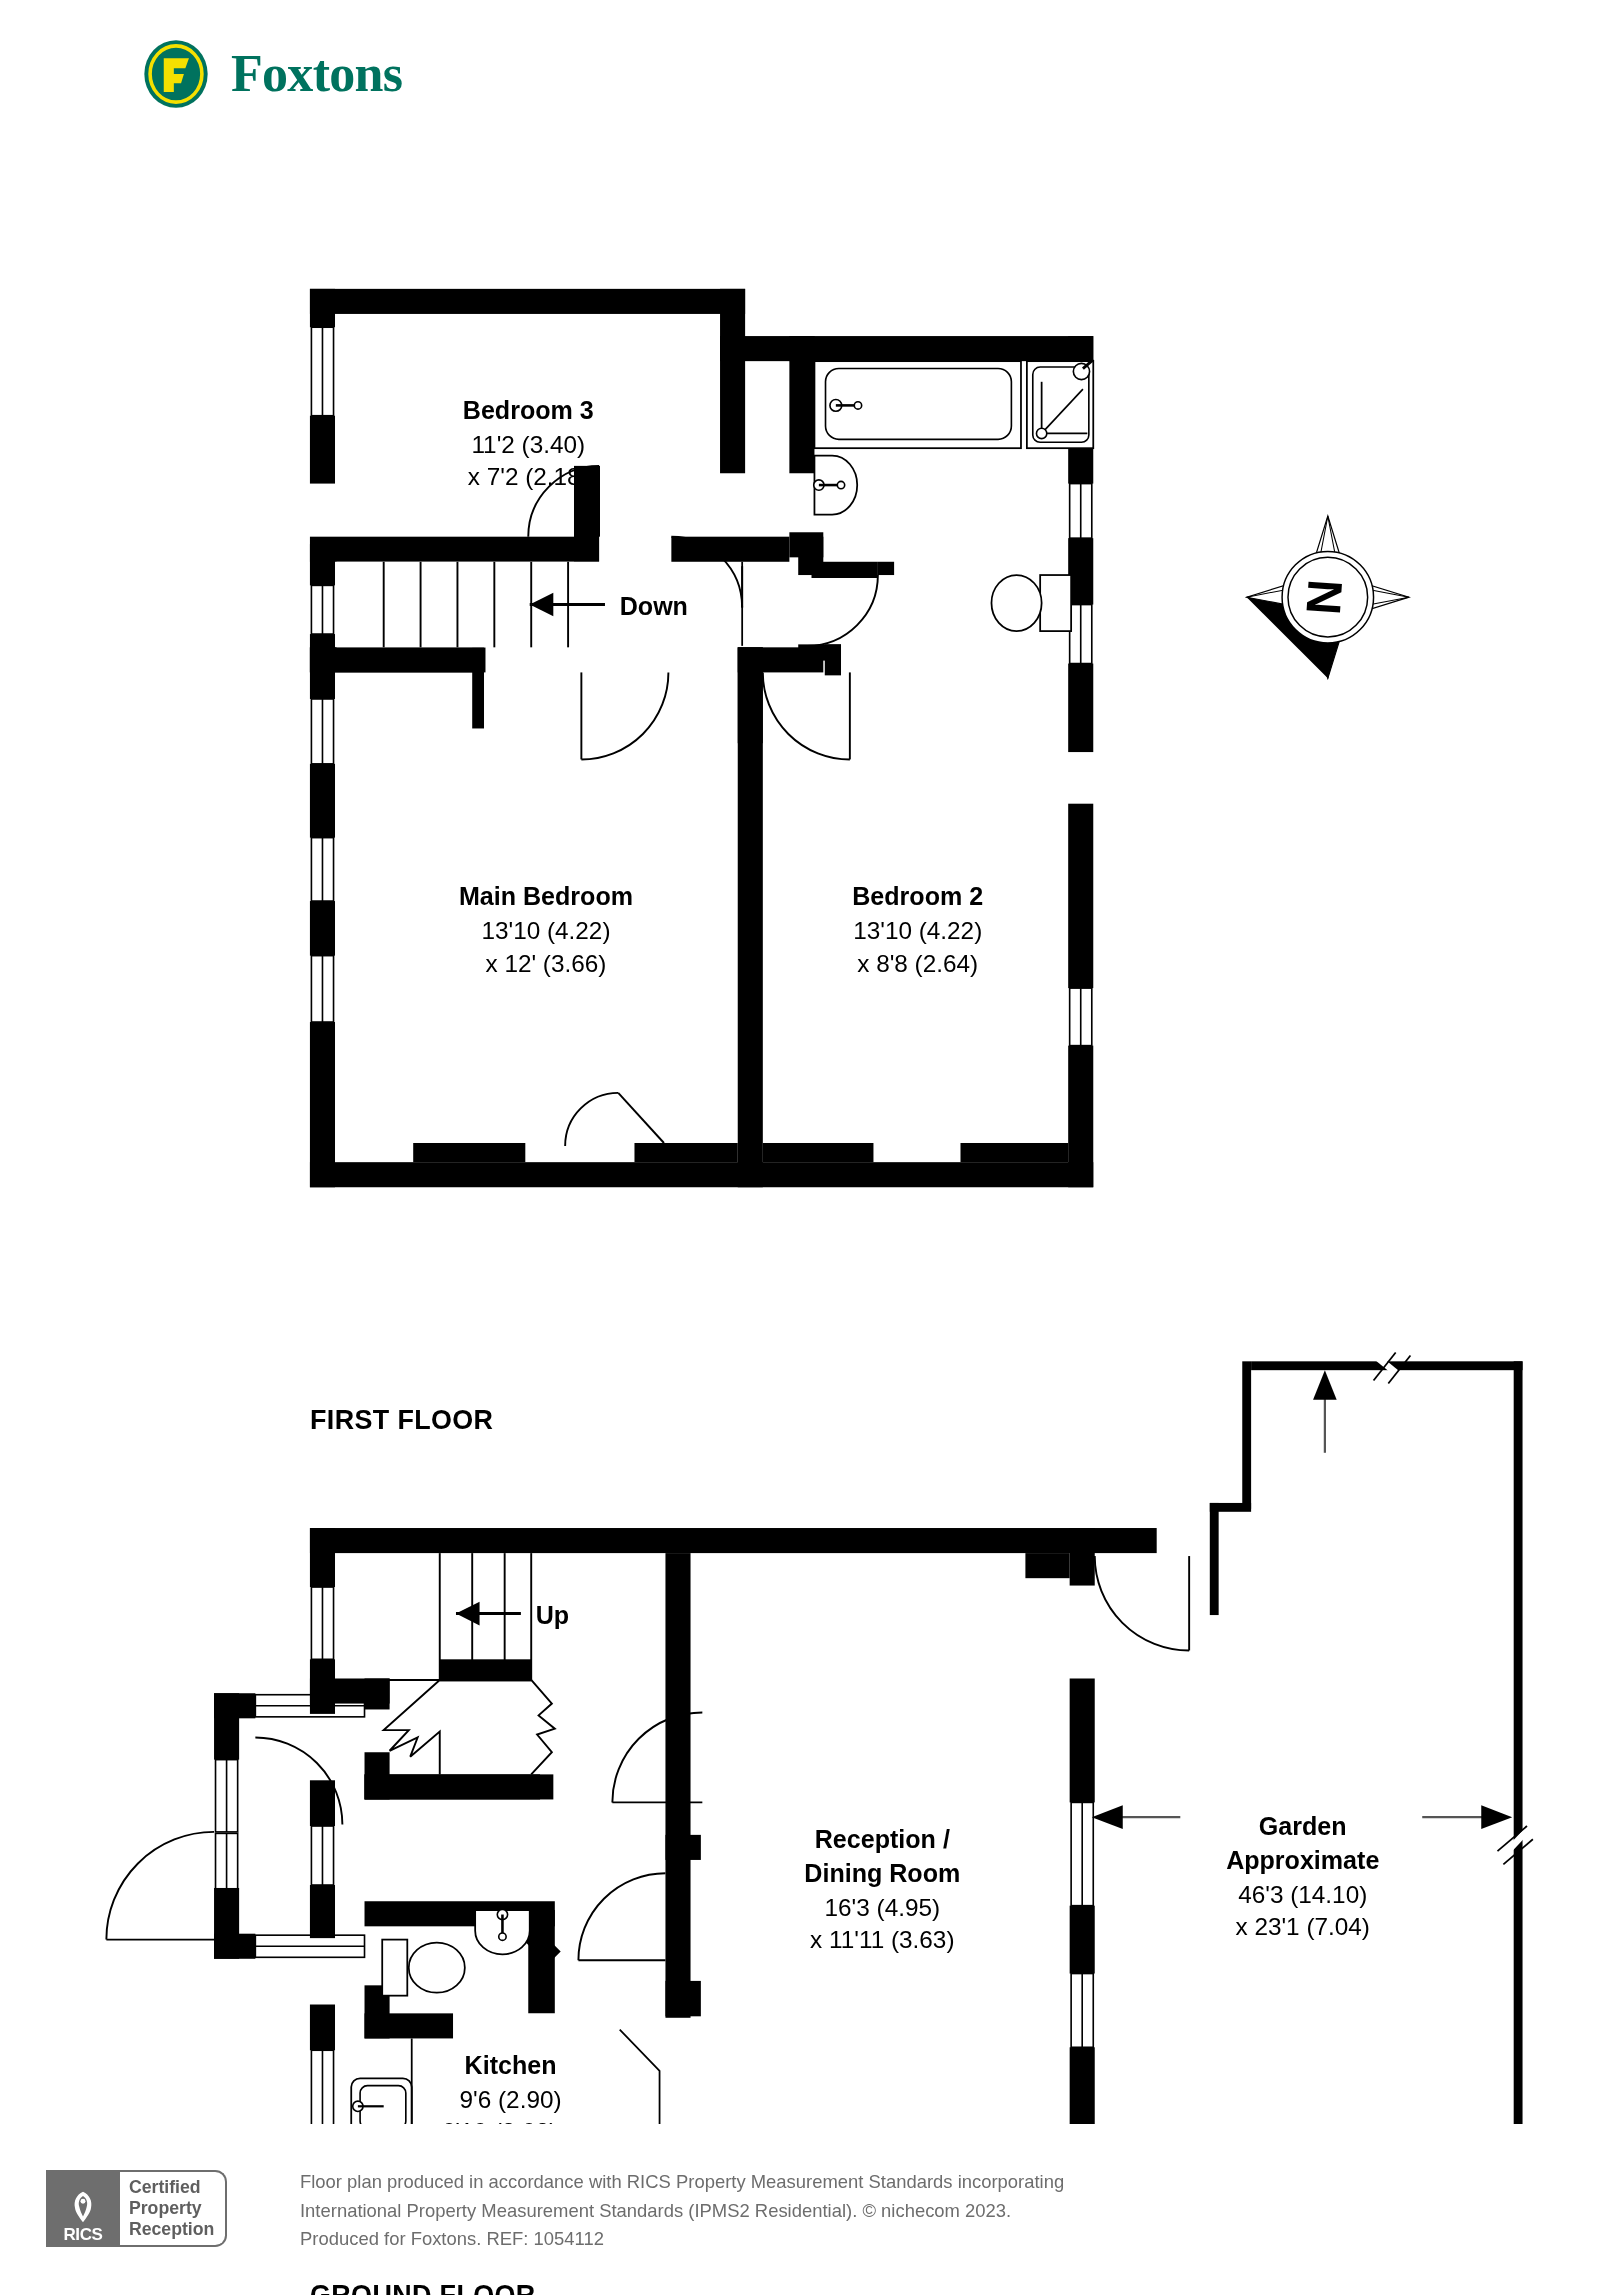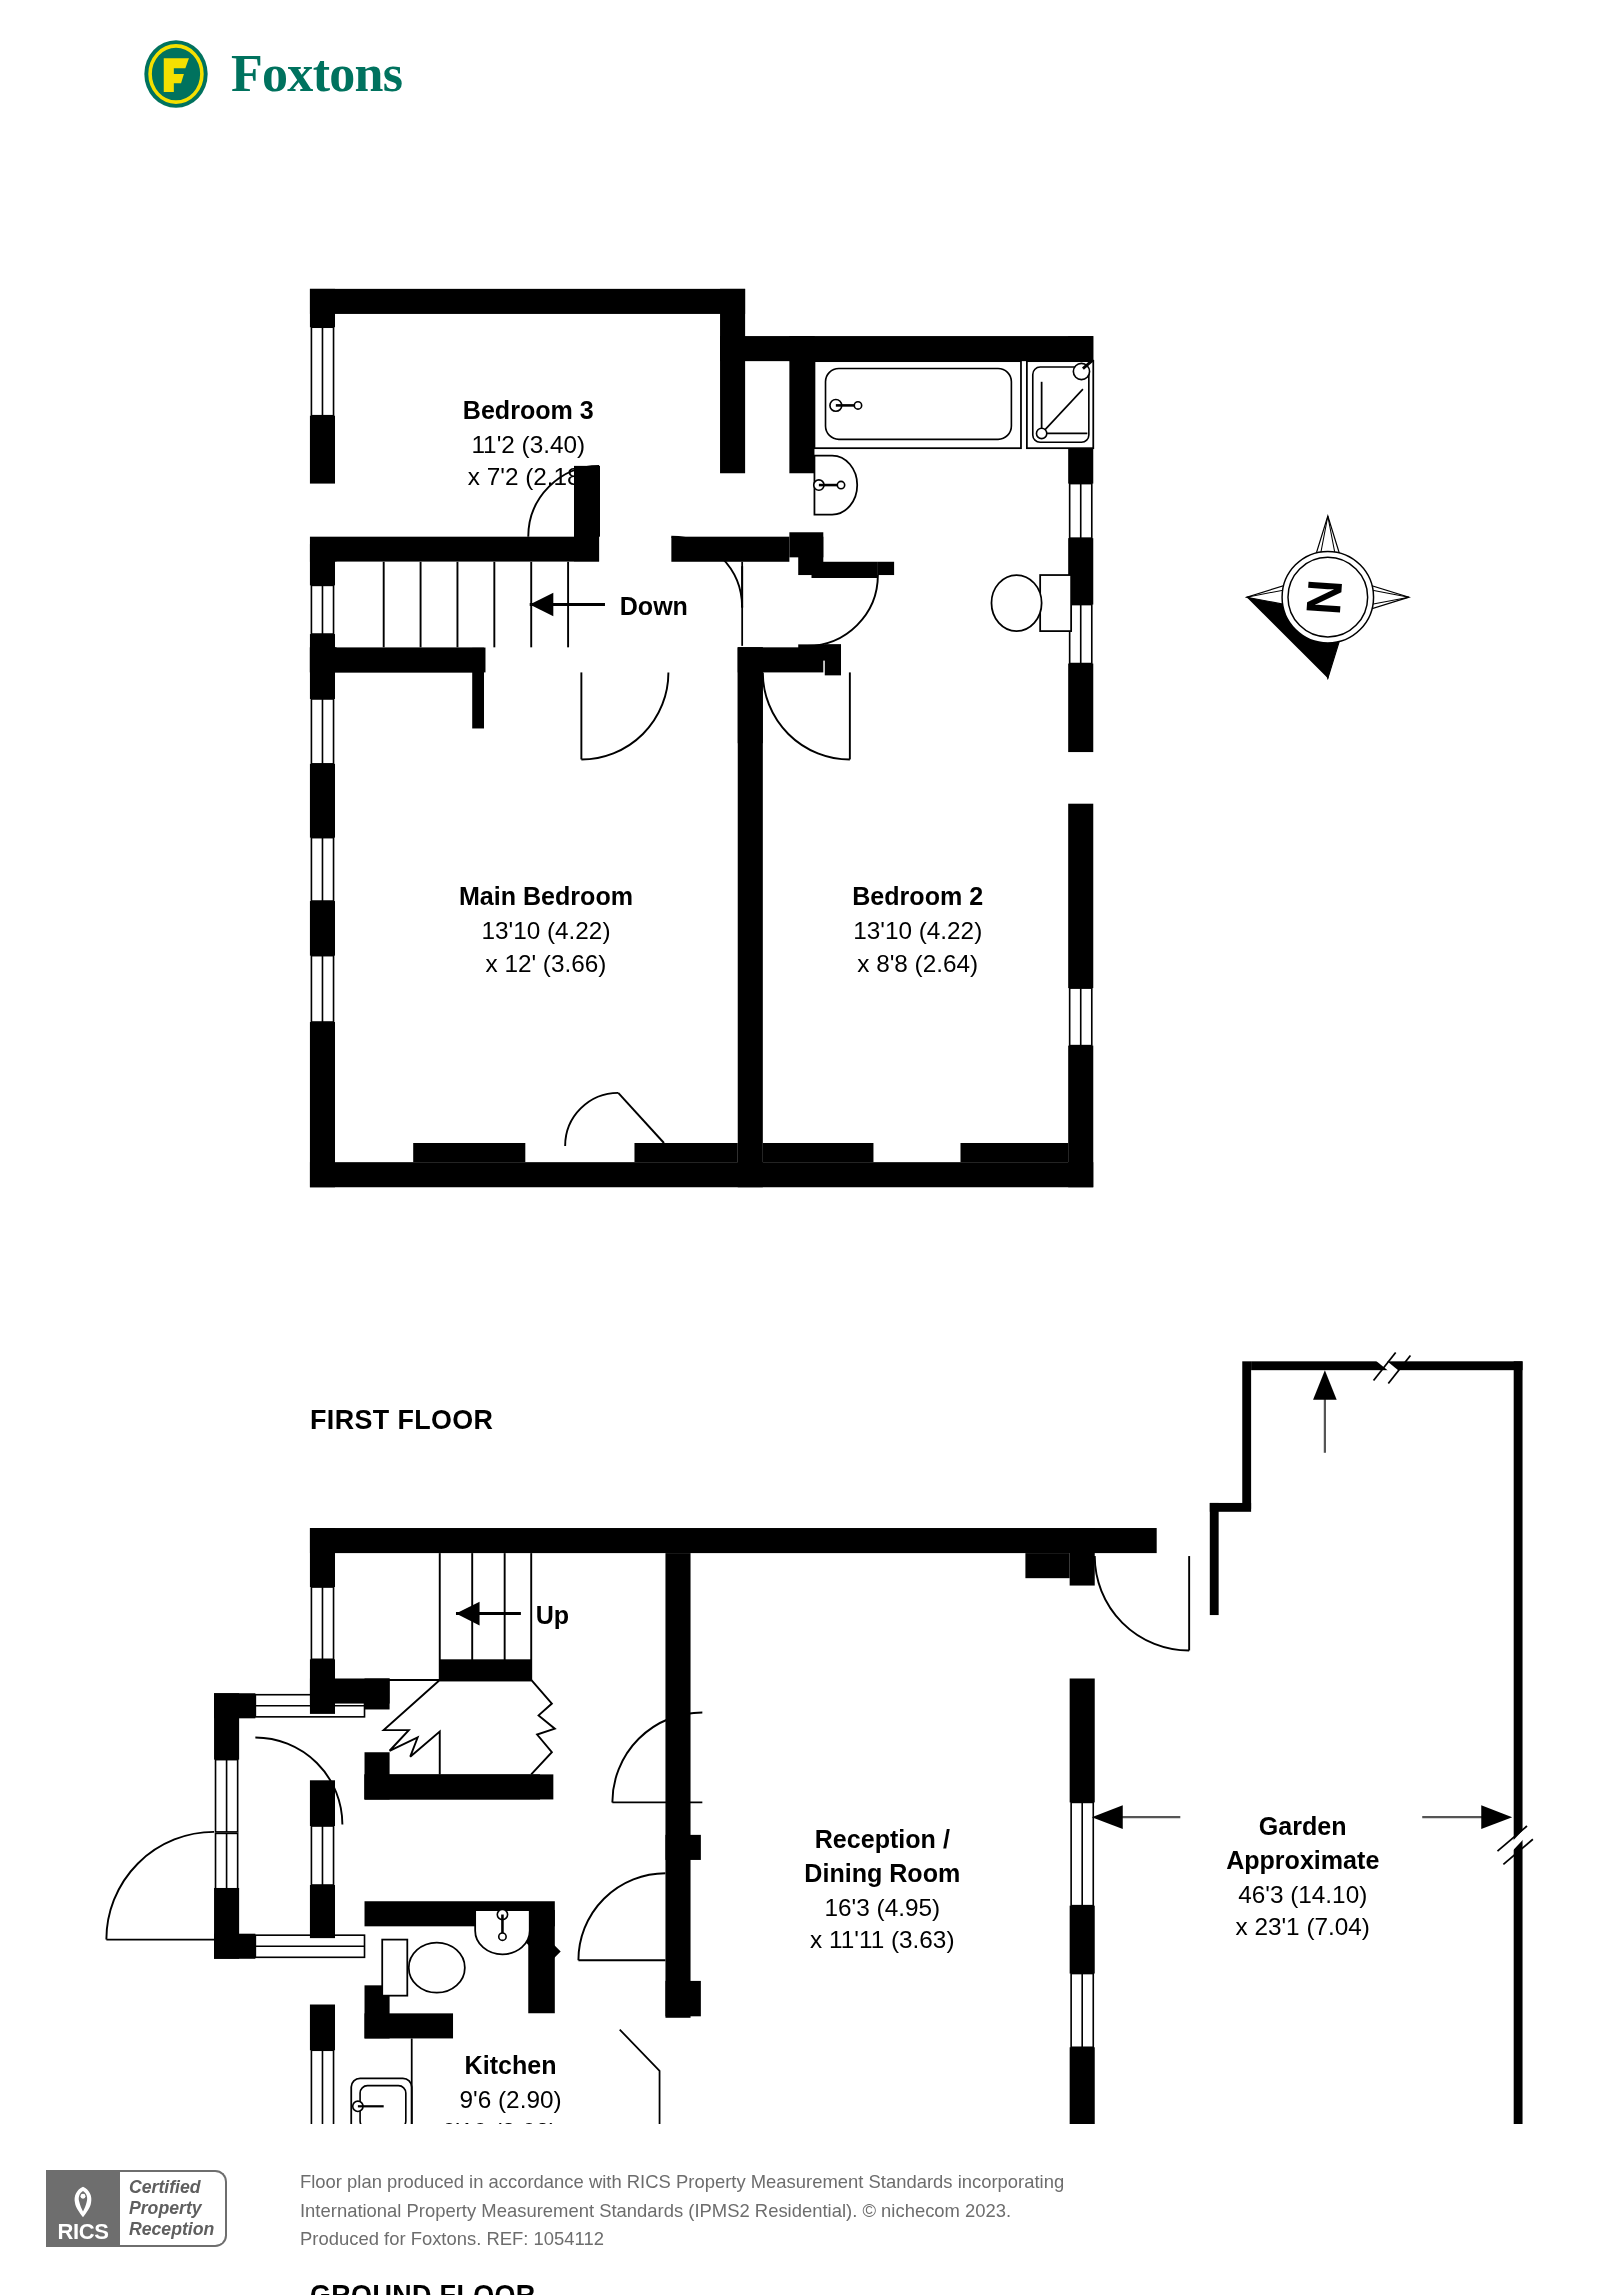--- a/index.html
+++ b/index.html
@@ -135,7 +135,6 @@
     display: flex;
     flex-direction: column;
     justify-content: center;
-    font-style: italic;
   }
   .rics-right div {
     font-size: 17.7px;

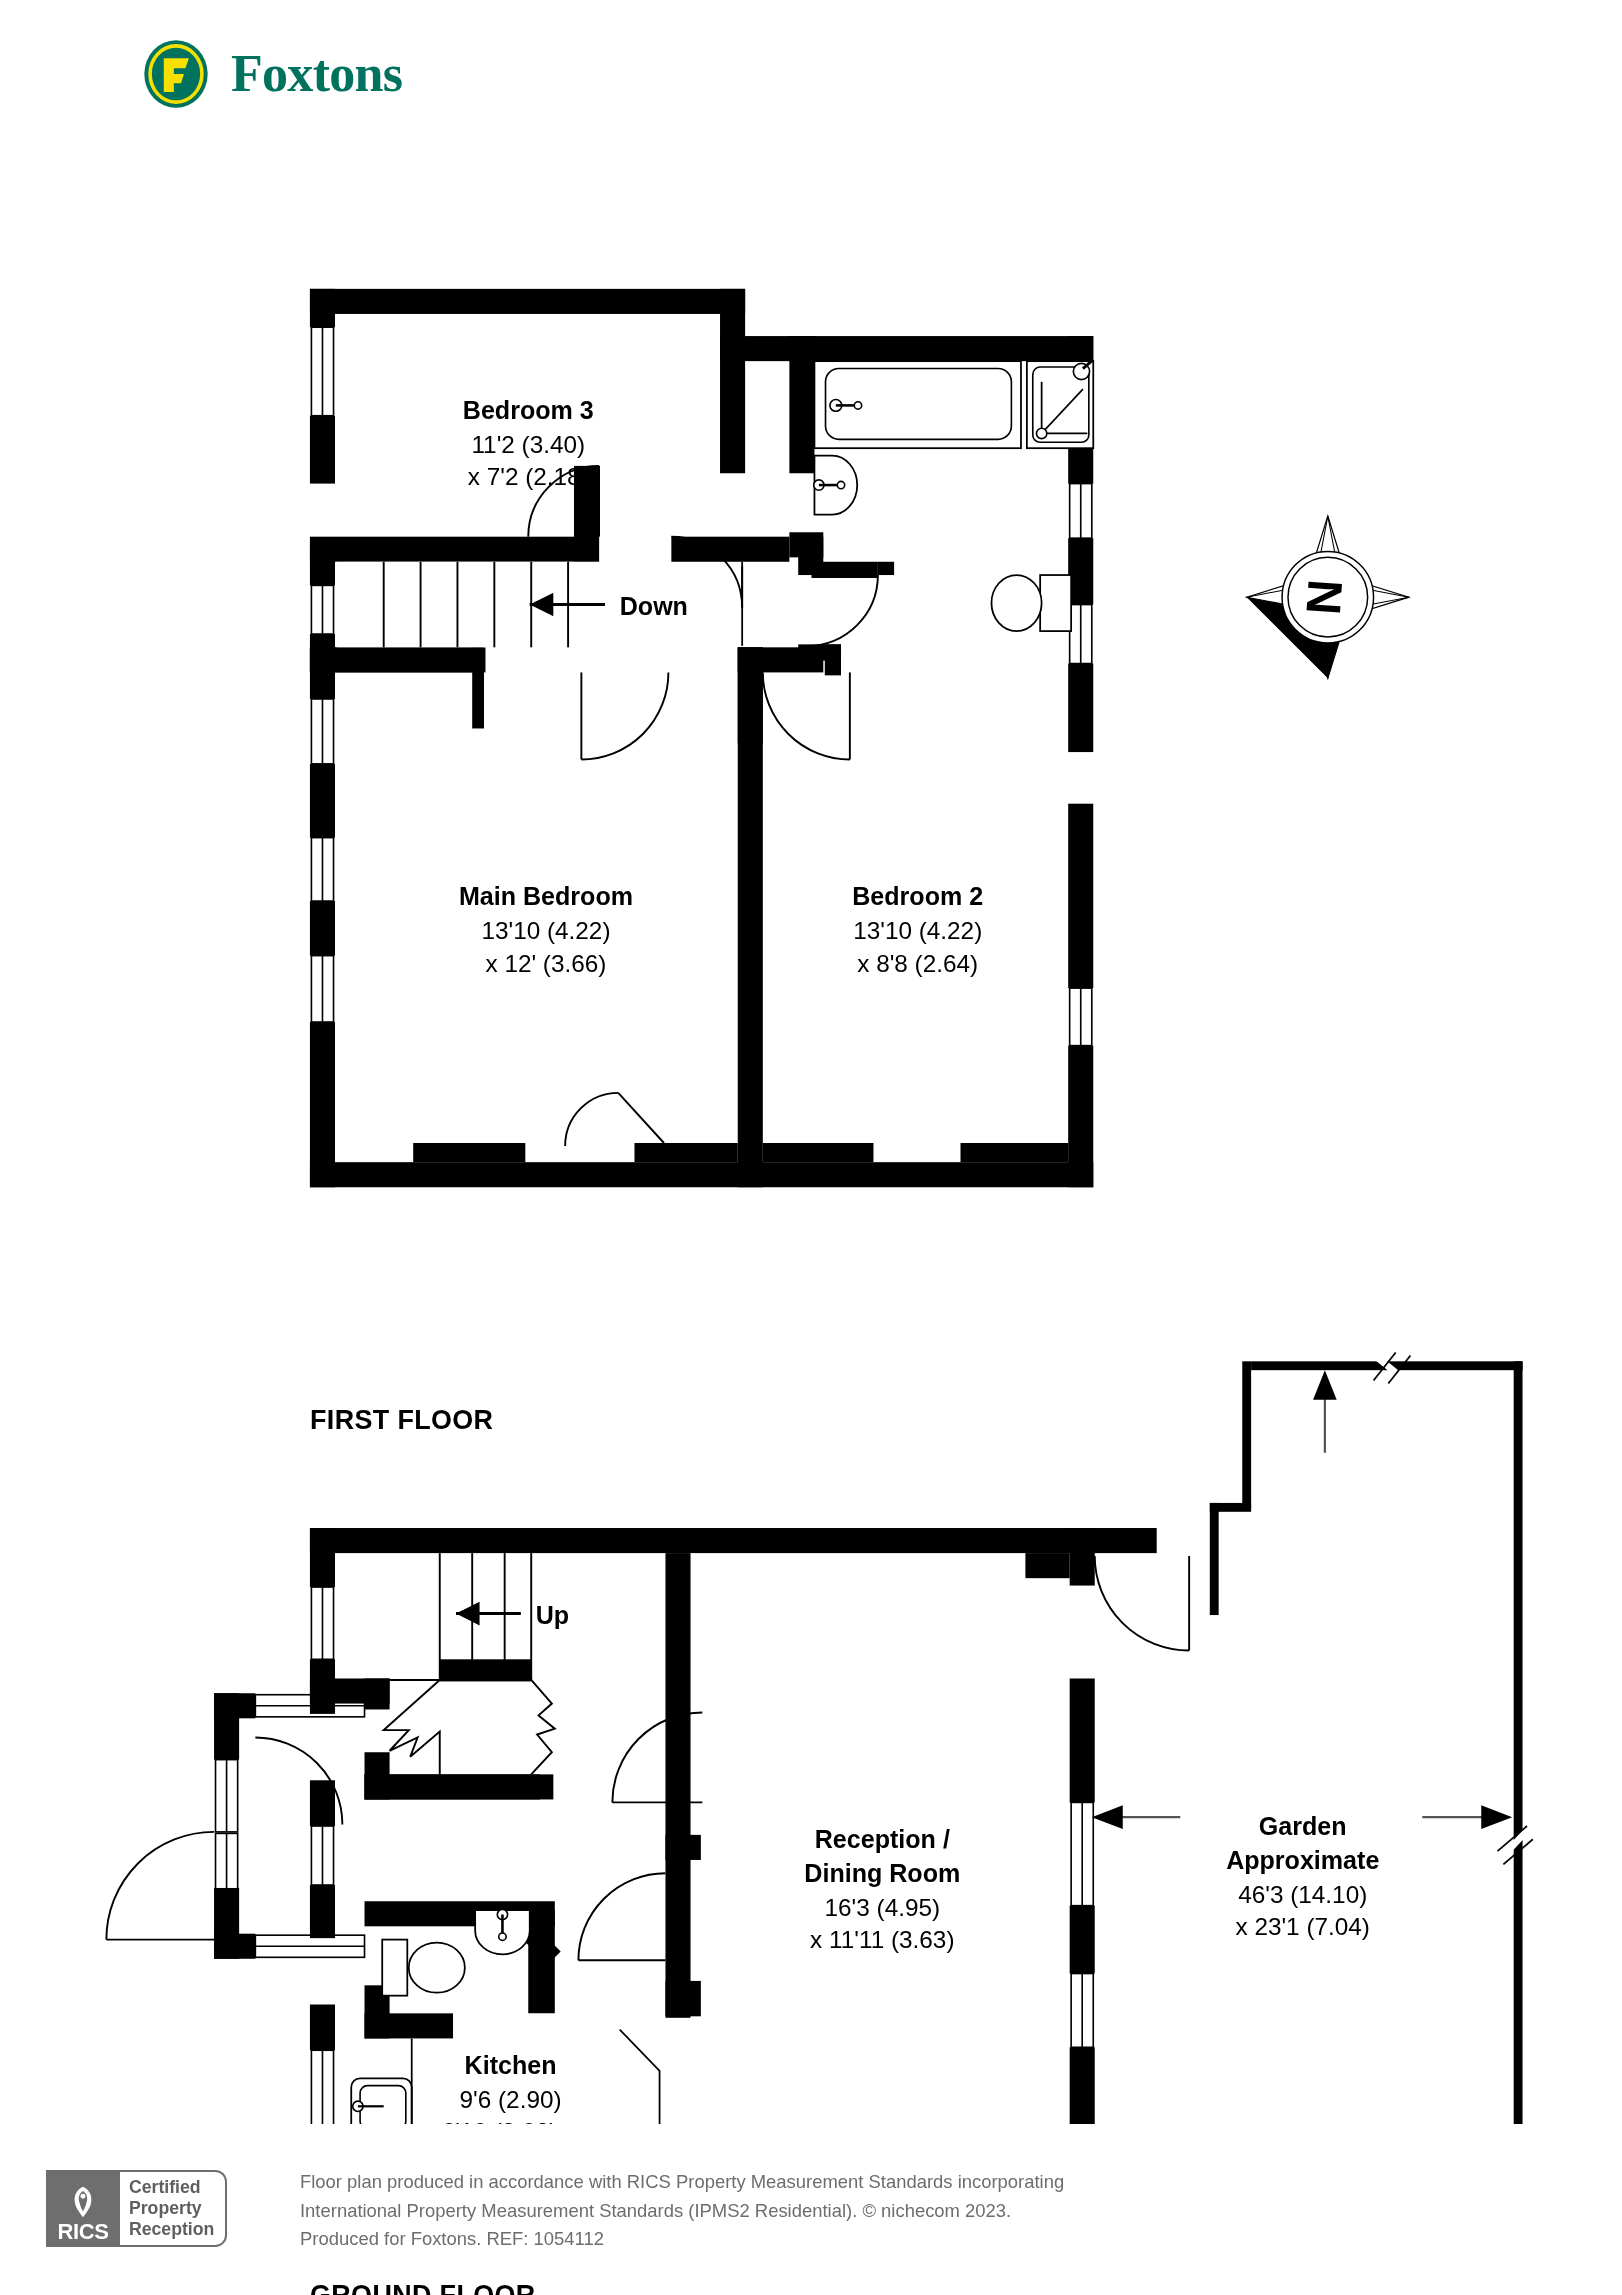--- a/index.html
+++ b/index.html
@@ -121,7 +121,7 @@
     box-sizing: border-box;
   }
   .rics-word {
-    font-size: 22px;
+    font-size: 17px;
     font-weight: bold;
     letter-spacing: -0.4px;
     line-height: 1;

